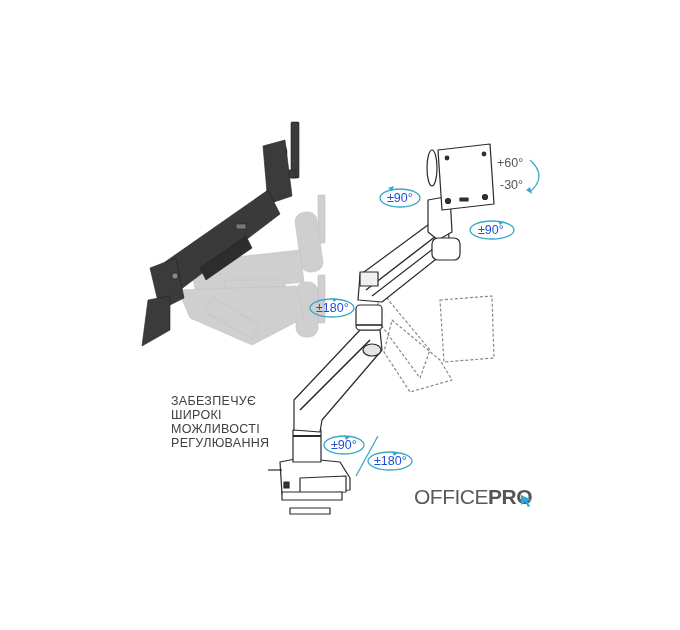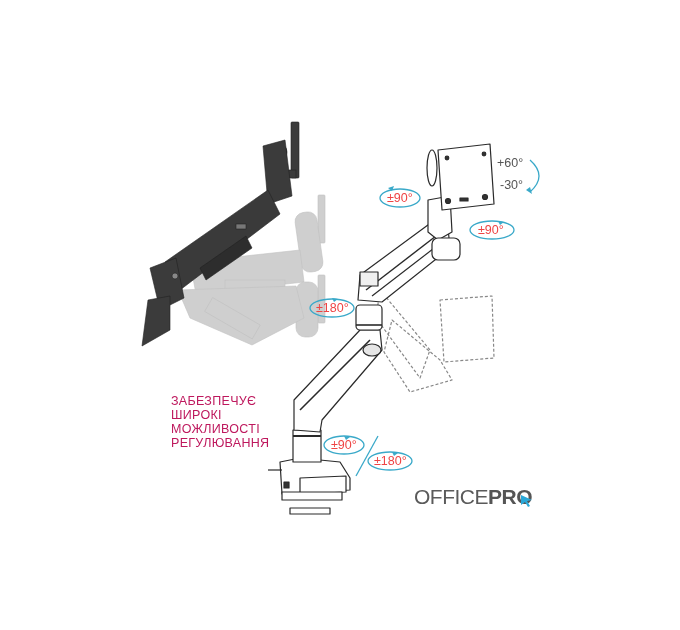--- a/index.html
+++ b/index.html
@@ -11,7 +11,7 @@
     font-size: 12.5px; line-height: 14px; color: #be185d; letter-spacing: 0.3px;
     text-transform: uppercase; }
   .feature-text div { white-space: nowrap; }
-  .anno { position: absolute; font-size: 12.5px; color: #ef4444; white-space: nowrap; }
+  .anno { position: absolute; font-size: 12.5px; color: #1d4ed8; white-space: nowrap; }
   .tilt { position: absolute; font-size: 12.5px; color: #555; }
   .logo { position: absolute; left: 414px; top: 485px; font-size: 21px; letter-spacing: -0.5px;
           color: #5a5a5a; white-space: nowrap; }

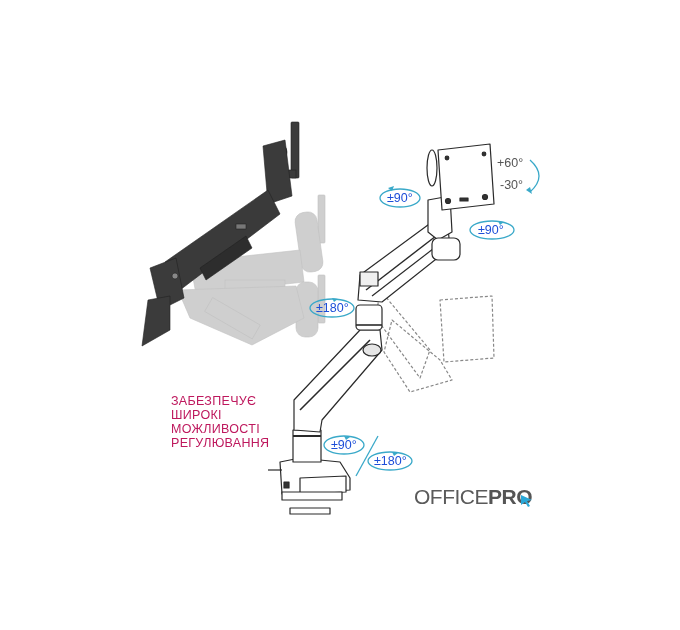--- a/index.html
+++ b/index.html
@@ -8,7 +8,7 @@
   .canvas { position: absolute; left: 0; top: 0; width: 608px; height: 630px; }
   svg.art { position: absolute; left: 0; top: 0; width: 680px; height: 630px; }
   .feature-text { position: absolute; left: 171px; top: 394px; width: 110px;
-    font-size: 12.5px; line-height: 14px; color: #be185d; letter-spacing: 0.3px;
+    font-size: 12.5px; line-height: 14px; color: #404040; letter-spacing: 0.3px;
     text-transform: uppercase; }
   .feature-text div { white-space: nowrap; }
   .anno { position: absolute; font-size: 12.5px; color: #1d4ed8; white-space: nowrap; }

